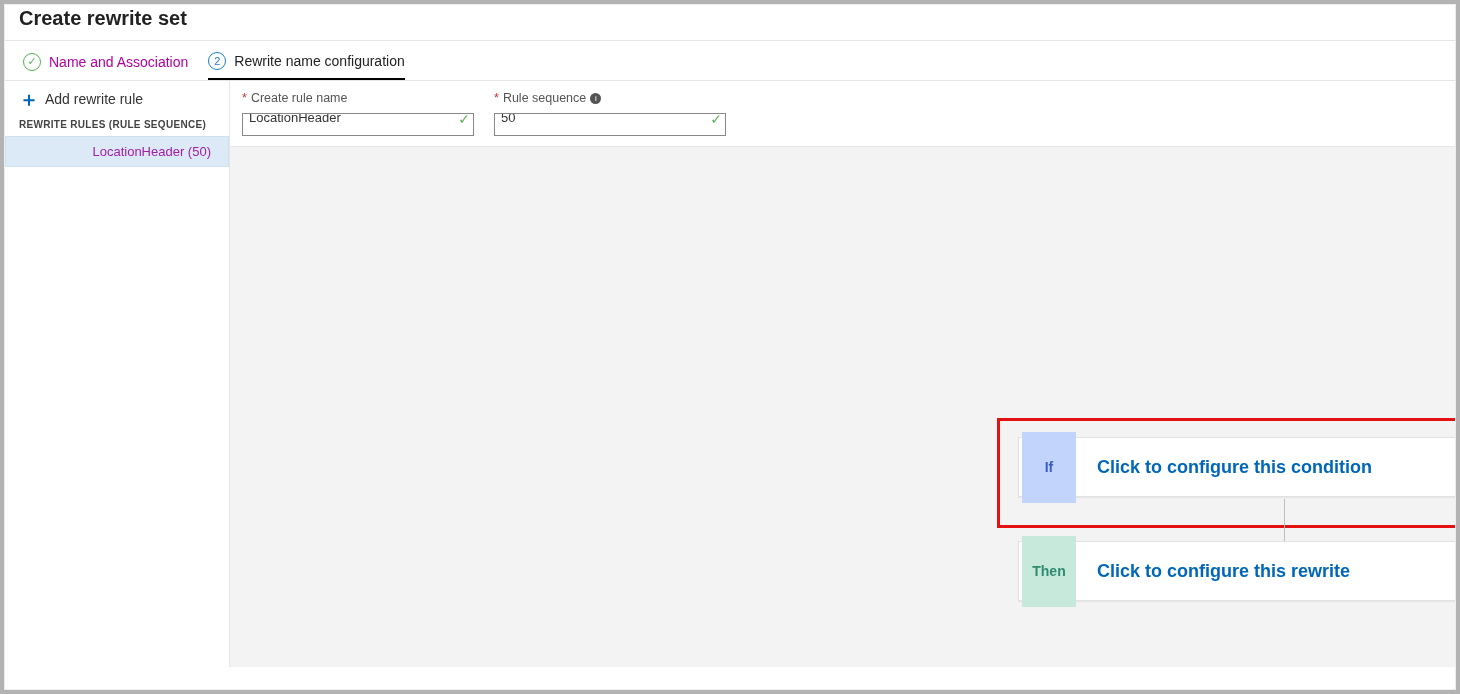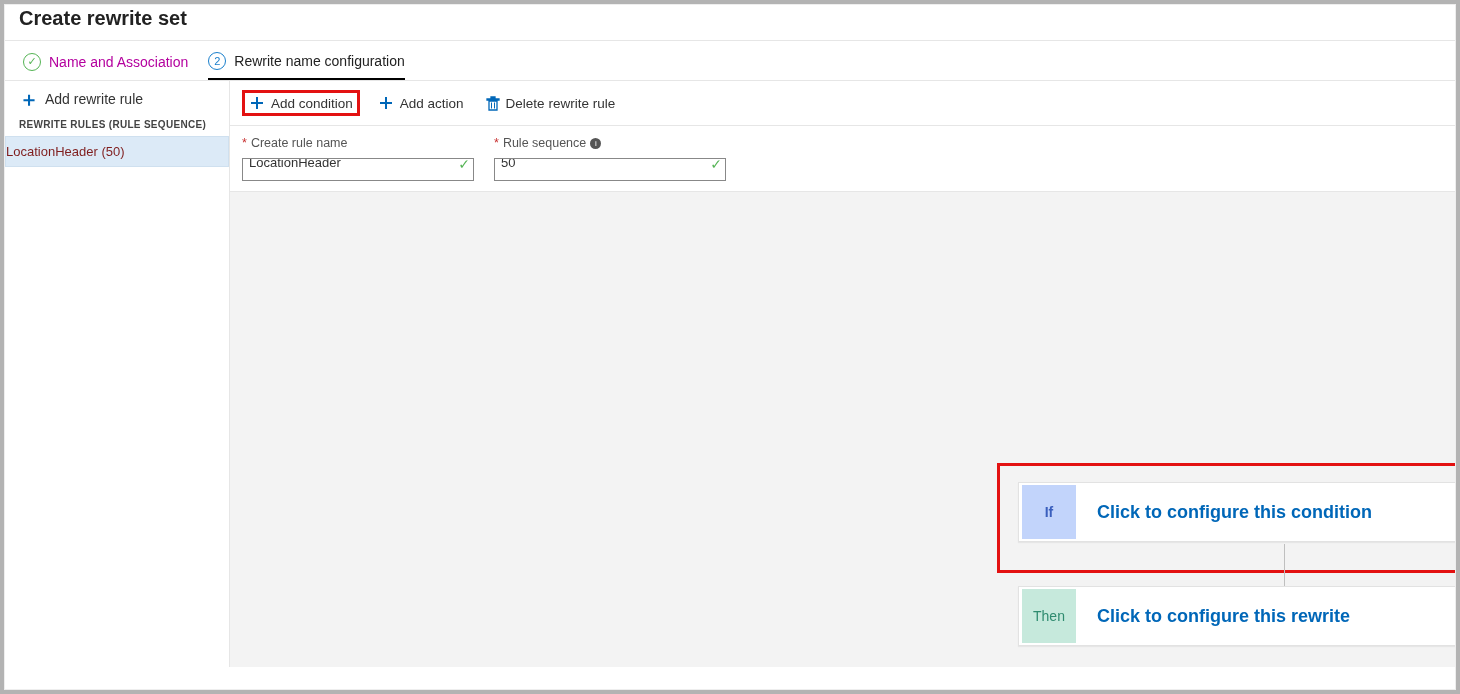--- a/index.html
+++ b/index.html
@@ -81,27 +81,6 @@
     </div>
 
     <div class="main">
-      <div class="toolbar">
-        <div class="tbtn highlight-red">
-          <svg width="16" height="16" viewBox="0 0 16 16">
-              <path d="M7 2h2v5h5v2H9v5H7V9H2V7h5z" fill="#0067b8"></path>
-            </svg>
-          <span>Add condition</span>
-        </div>
-        <div class="tbtn">
-          <svg width="16" height="16" viewBox="0 0 16 16">
-              <path d="M7 2h2v5h5v2H9v5H7V9H2V7h5z" fill="#0067b8"></path>
-            </svg>
-          <span>Add action</span>
-        </div>
-        <div class="tbtn">
-          <svg width="14" height="15" viewBox="0 0 14 15">
-              <path d="M1 3h12v1H1zM3 5h8v9H3zM5 1h4v1H5z" fill="none" stroke="#0067b8" stroke-width="1.3"></path>
-              <path d="M5.5 6.5v6M8.5 6.5v6" stroke="#0067b8" stroke-width="1"></path>
-            </svg>
-          <span>Delete rewrite rule</span>
-        </div>
-      </div>
 
       <div class="fields">
         <div class="field">

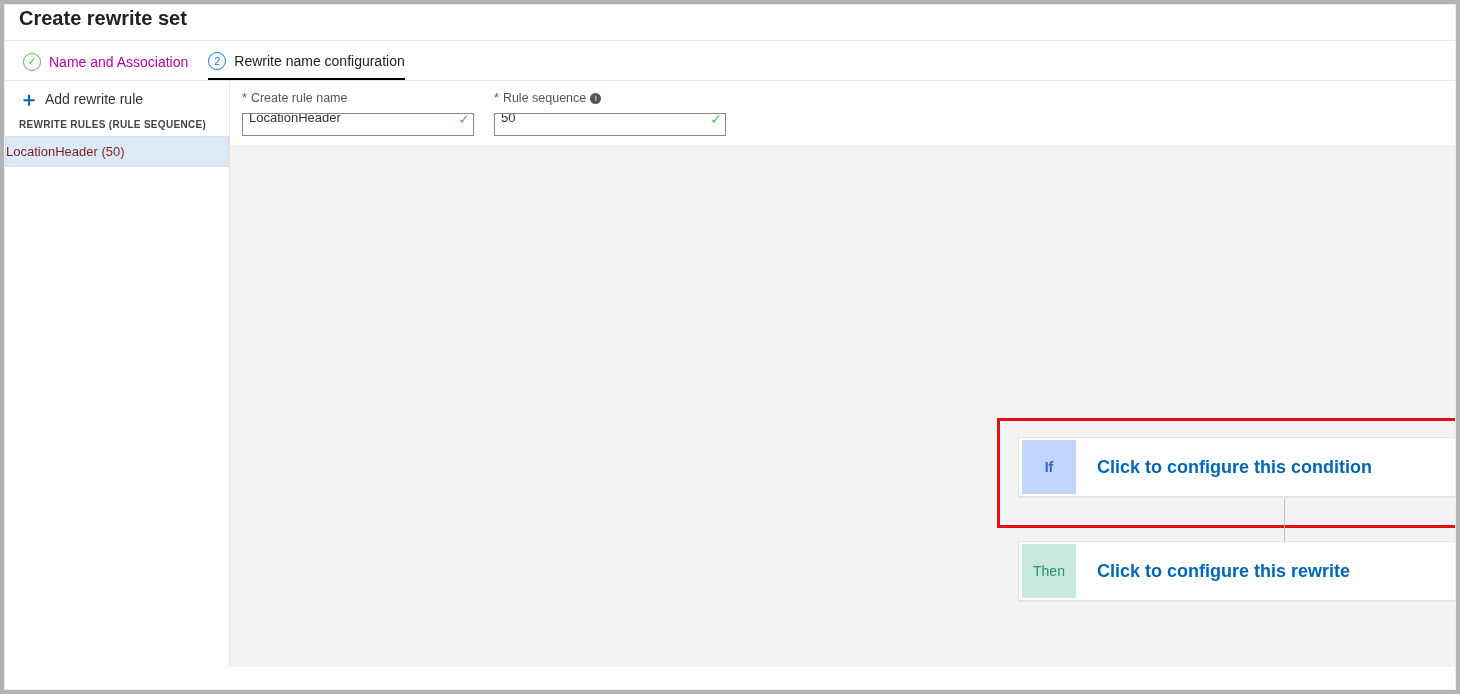--- a/index.html
+++ b/index.html
@@ -24,7 +24,7 @@
   .sidebar .addrule { display:flex; align-items:center; gap:6px; font-size:14px; color:#333; padding: 0 14px 12px 14px; cursor:pointer; }
   .sidebar .plus { color:#0067b8; font-weight:bold; font-size:20px; line-height:14px; }
   .sidebar .sectionlabel { font-size:10px; font-weight:700; color:#444; letter-spacing:0.3px; padding: 0 14px 6px 14px; }
-  .rule-item { background:#dceaf7; padding: 7px 0; font-size:13px; color:#7f1d1d; border:1px solid #cfe0ef; cursor:pointer; }
+  .rule-item { background:#dceaf7; padding: 7px 17px; font-size:13px; color:#a21caf; border:1px solid #cfe0ef; cursor:pointer;text-align:right; }
   .main { flex:1; background:#f3f3f3; display:flex; flex-direction:column; }
   .toolbar { display:flex; align-items:center; gap:14px; background:#ffffff; padding: 9px 12px; border-bottom:1px solid #e6e6e6; }
   .tbtn { display:flex; align-items:center; gap:6px; font-size:13.5px; color:#333; cursor:pointer; padding:2px 4px; }

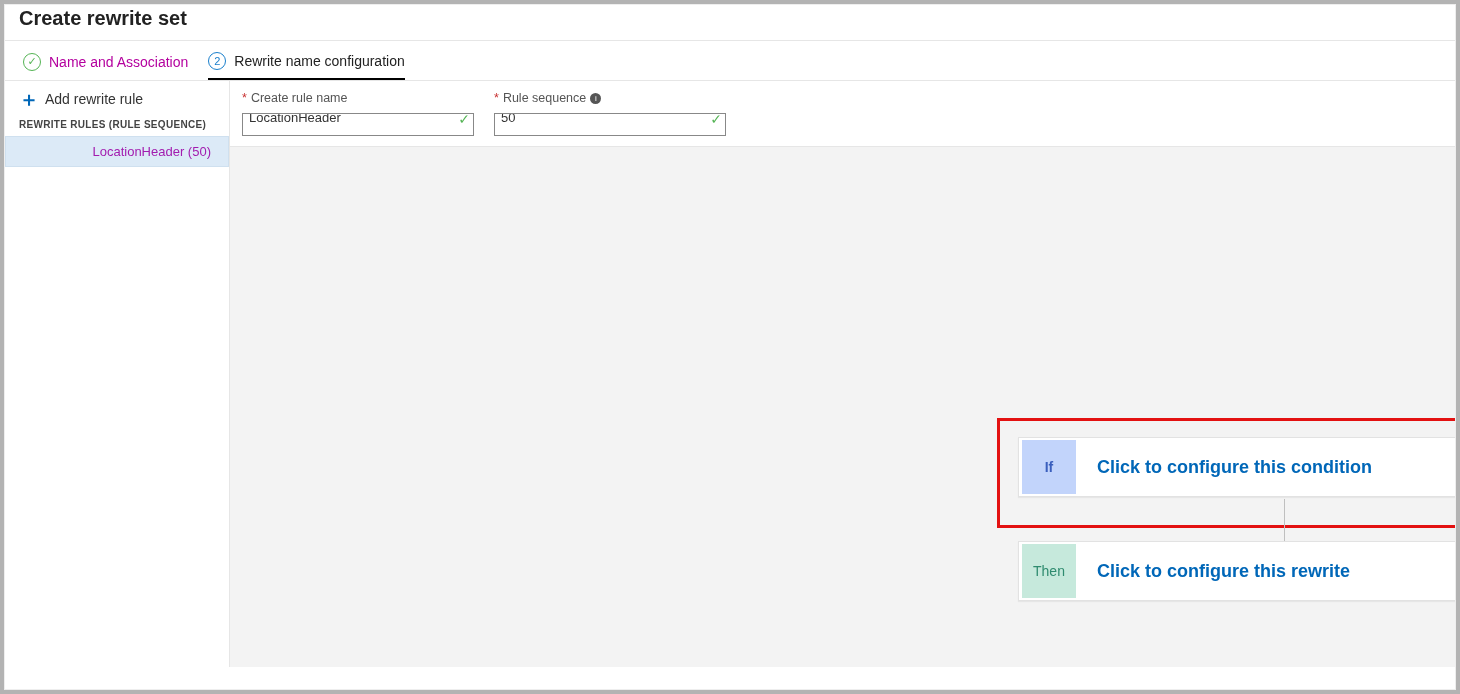--- a/index.html
+++ b/index.html
@@ -44,7 +44,7 @@
   .card { position:absolute; width:532px; height:60px; background:#fff; border:1px solid #e2e2e2; display:flex; align-items:center; cursor:pointer; box-shadow:0 1px 1px rgba(0,0,0,0.05); }
   #card-if { left:788px; top:290px; }
   #card-then { left:788px; top:394px; }
-  .card .badge { width:54px; height:54px; margin:3px; display:flex; align-items:center; justify-content:center; font-size:14px; }
+  .card .badge { width:54px; height:71px; margin:3px; display:flex; align-items:center; justify-content:center; font-size:14px; }
   .badge-if { background:#c2d4fb; color:#3a5fbd; font-weight:600; }
   .badge-then { background:#c6e9dc; color:#2f8b6f; font-weight:400; }
   .card .clink { color:#0067b8; font-size:18px; font-weight:600; margin-left:18px; }

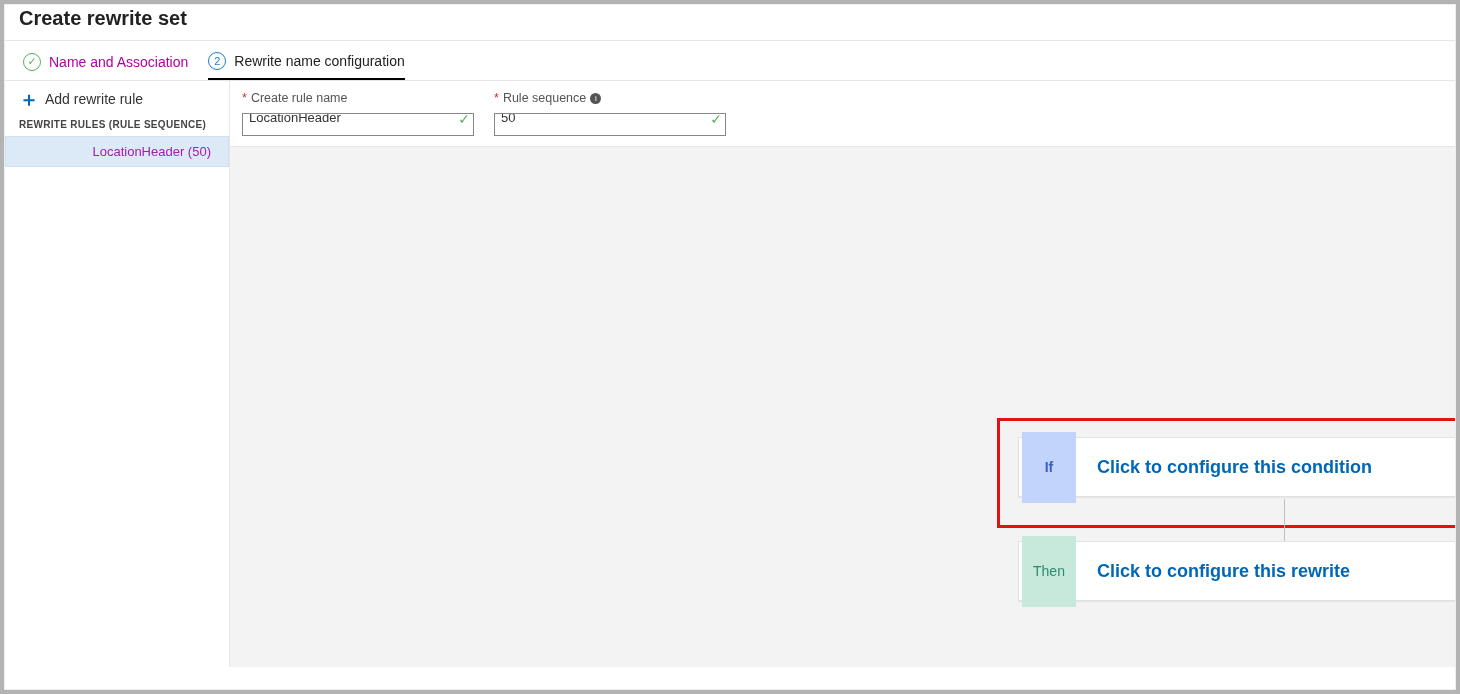--- a/index.html
+++ b/index.html
@@ -46,7 +46,7 @@
   #card-then { left:788px; top:394px; }
   .card .badge { width:54px; height:71px; margin:3px; display:flex; align-items:center; justify-content:center; font-size:14px; }
   .badge-if { background:#c2d4fb; color:#3a5fbd; font-weight:600; }
-  .badge-then { background:#c6e9dc; color:#2f8b6f; font-weight:400; }
+  .badge-then { background:#c6e9dc; color:#2f8b6f; font-weight:700; }
   .card .clink { color:#0067b8; font-size:18px; font-weight:600; margin-left:18px; }
   .connector { position:absolute; left:1054px; top:352px; width:0; height:42px; border-left:1px solid #bfbfbf; }
 </style>

